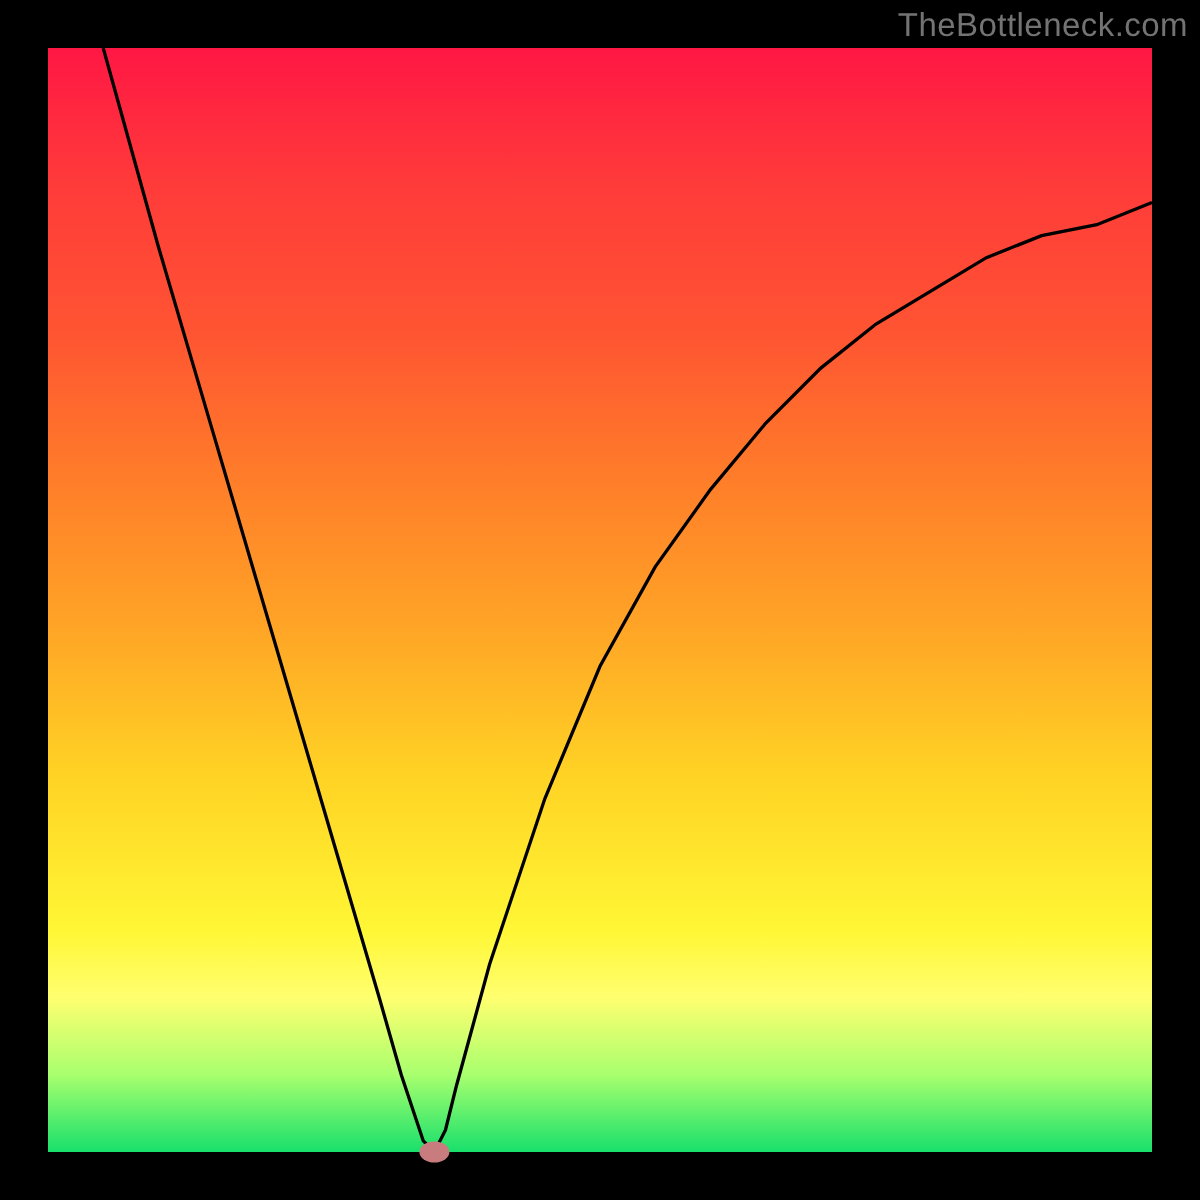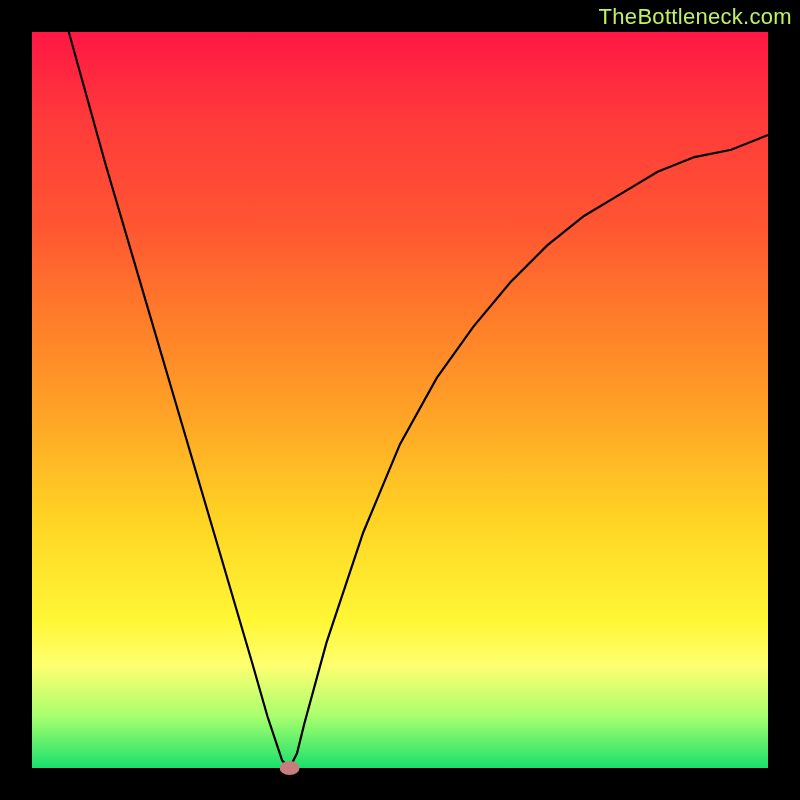--- a/index.html
+++ b/index.html
@@ -58,7 +58,7 @@
     position: absolute;
     top: 4px;
     right: 8px;
-    color: #bef264;
+    color: #737373;
     font-size: 22px;
     font-weight: 500;
     letter-spacing: 0.3px;

